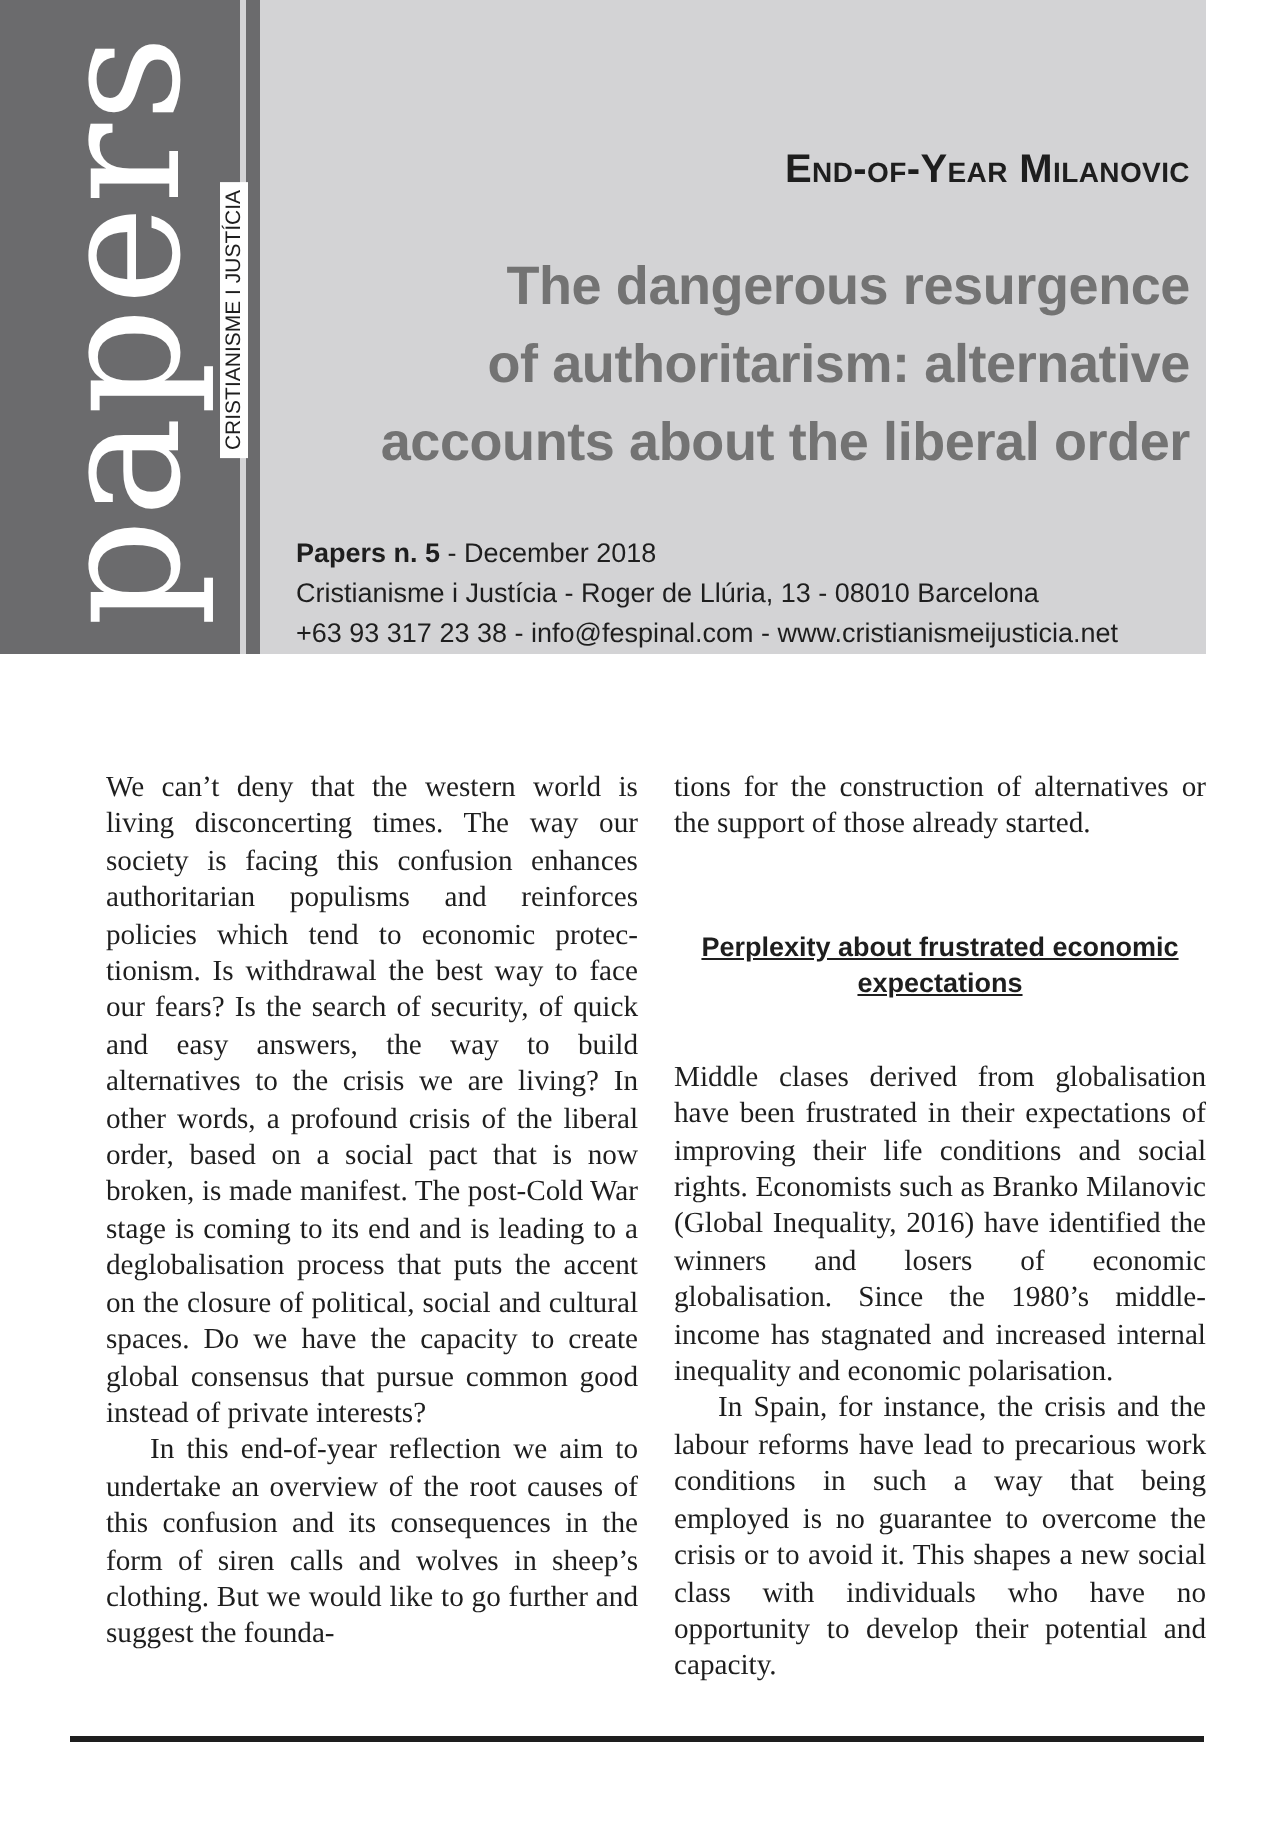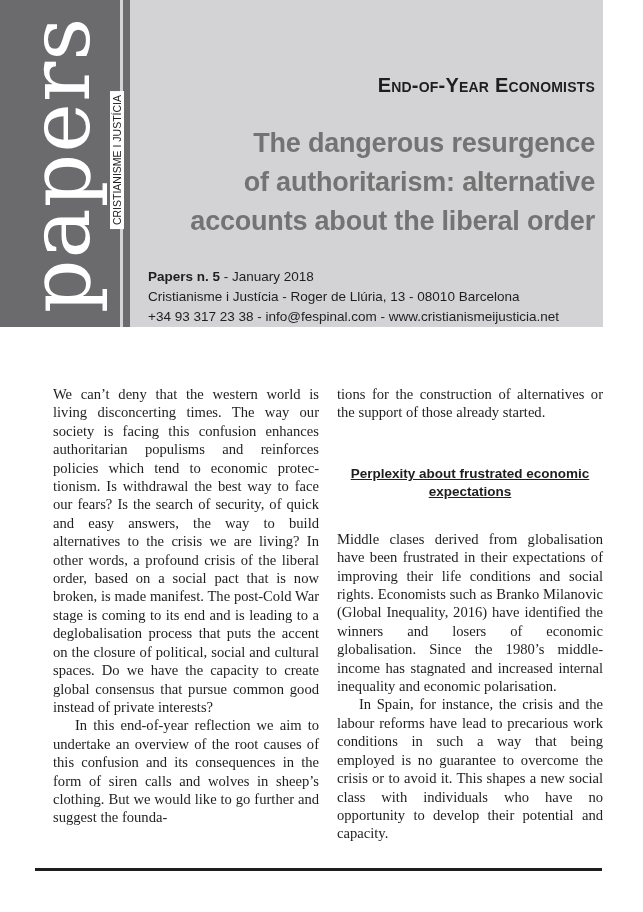--- a/index.html
+++ b/index.html
@@ -33,7 +33,7 @@
 <div class="logo-papers">papers</div>
 <div class="logo-tag">CRISTIANISME I JUSTÍCIA</div>
 
-<div class="section-label">End-of-Year Economists</div>
+<div class="section-label">End-of-Year Milanovic</div>
 
 <div class="title">
   <div>The dangerous resurgence</div>

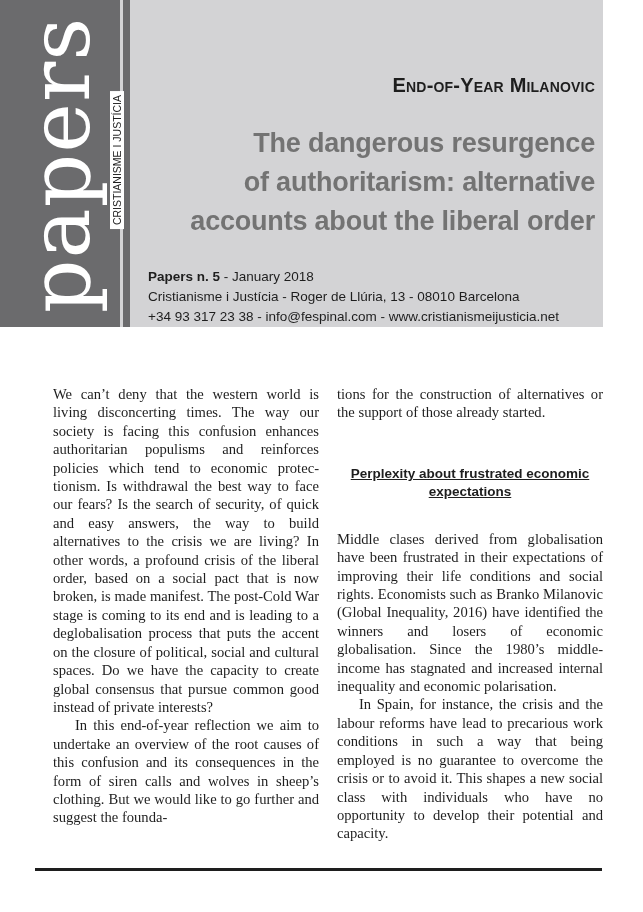--- a/index.html
+++ b/index.html
@@ -42,7 +42,7 @@
 </div>
 
 <div class="meta">
-  <div><b>Papers n. 5</b><span> - January 2018</span></div>
+  <div><b>Papers n. 5</b><span> - December 2018</span></div>
   <div>Cristianisme i Justícia - Roger de Llúria, 13 - 08010 Barcelona</div>
   <div>+34 93 317 23 38 - info@fespinal.com - www.cristianismeijusticia.net</div>
 </div>

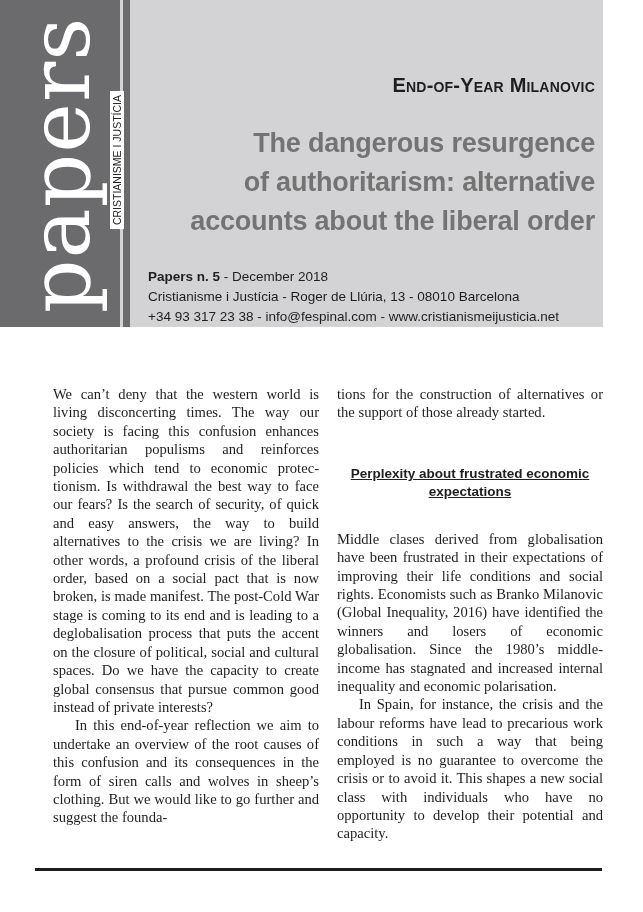--- a/index.html
+++ b/index.html
@@ -44,7 +44,7 @@
 <div class="meta">
   <div><b>Papers n. 5</b><span> - December 2018</span></div>
   <div>Cristianisme i Justícia - Roger de Llúria, 13 - 08010 Barcelona</div>
-  <div>+34 93 317 23 38 - info@fespinal.com - www.cristianismeijusticia.net</div>
+  <div>+63 93 317 23 38 - info@fespinal.com - www.cristianismeijusticia.net</div>
 </div>
 
 <div class="col col-left">

